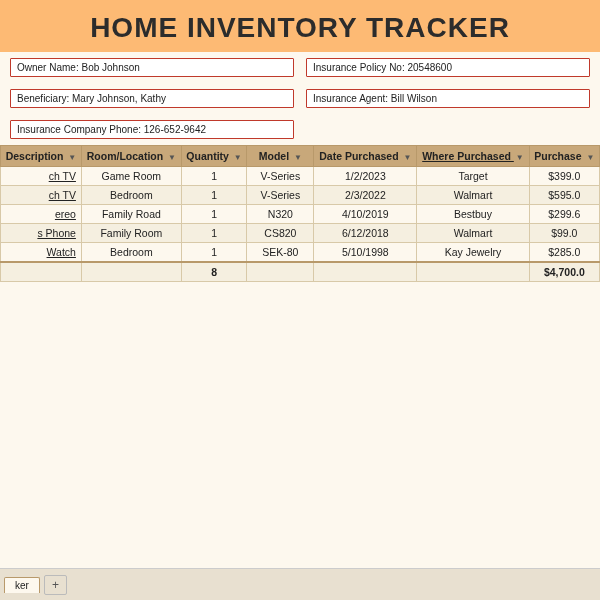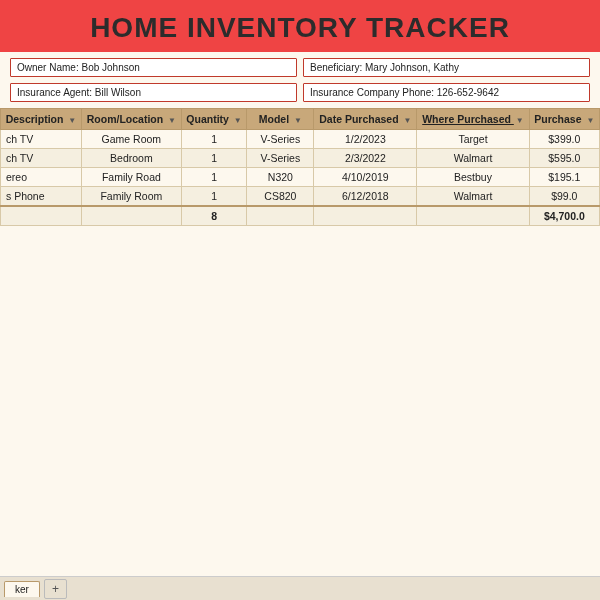--- a/index.html
+++ b/index.html
@@ -25,7 +25,7 @@
       color: #2c2c2c;
       padding: 12px 0 8px 0;
       letter-spacing: 1px;
-      background: #ef4444;
+      background: #fdba74;
     }
     .info-section {
       display: grid;

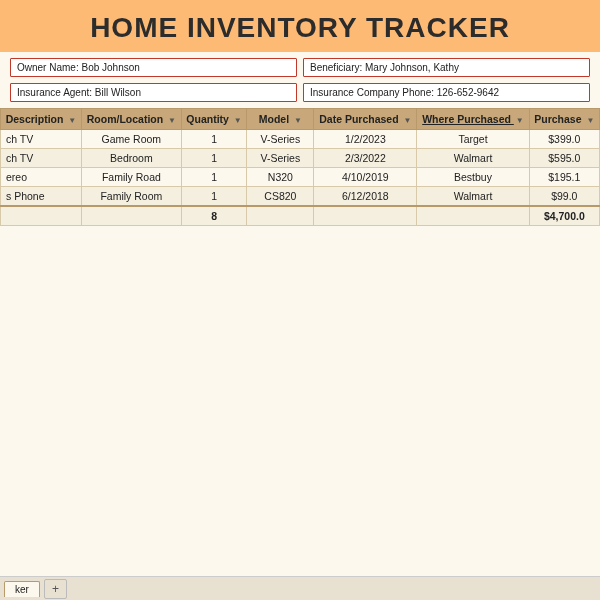--- a/index.html
+++ b/index.html
@@ -30,7 +30,7 @@
     .info-section {
       display: grid;
       grid-template-columns: 1fr 1fr;
-      gap: 6px;
+      gap: 12px;
       padding: 6px 10px;
       background: #fdf8ee;
     }

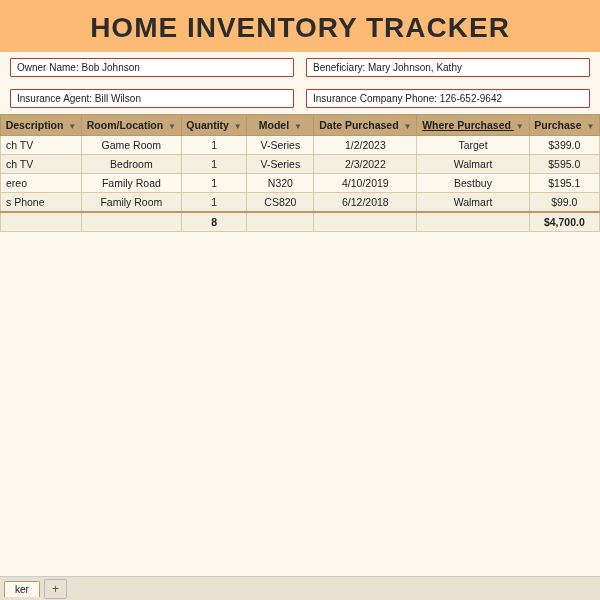--- a/index.html
+++ b/index.html
@@ -133,6 +133,7 @@
 
   <div class="info-section">
     <div class="info-box">Owner Name: Bob Johnson</div>
+    <div class="info-box">Insurance Policy No:  20548600</div>
     <div class="info-box">Beneficiary: Mary Johnson, Kathy</div>
     <div class="info-box">Insurance Agent: Bill Wilson</div>
     <div class="info-box">Insurance Company Phone: 126-652-9642</div>

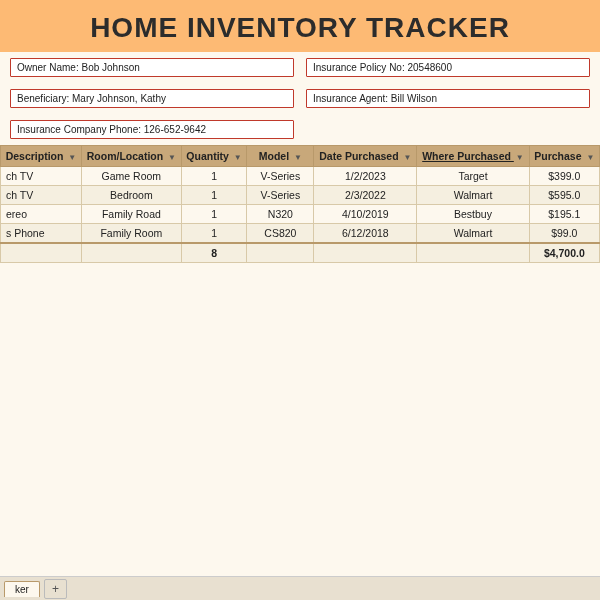--- a/index.html
+++ b/index.html
@@ -83,7 +83,8 @@
       white-space: nowrap;
     }
     tbody td.left {
-      text-align: left;
+      text-align: right;
+      text-decoration: underline;
     }
     .total-row td {
       background: #f5efe0;

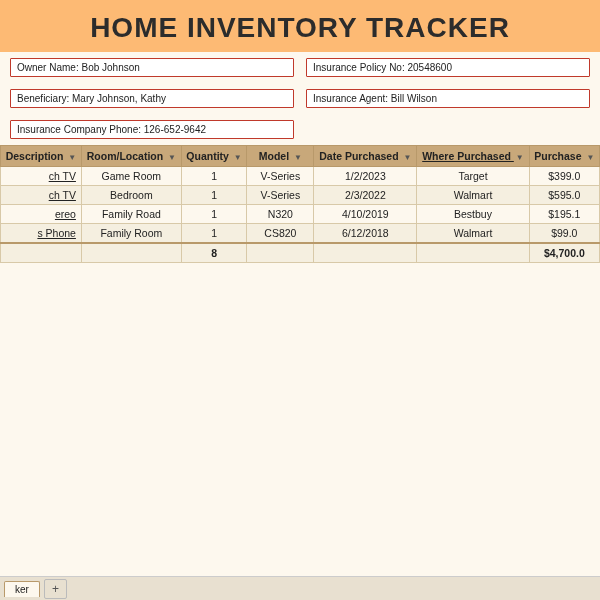--- a/index.html
+++ b/index.html
@@ -193,7 +193,7 @@
             <td>N320</td>
             <td>4/10/2019</td>
             <td>Bestbuy</td>
-            <td>$195.1</td>
+            <td>$299.6</td>
           </tr>
           <tr>
             <td class="left">s Phone</td>

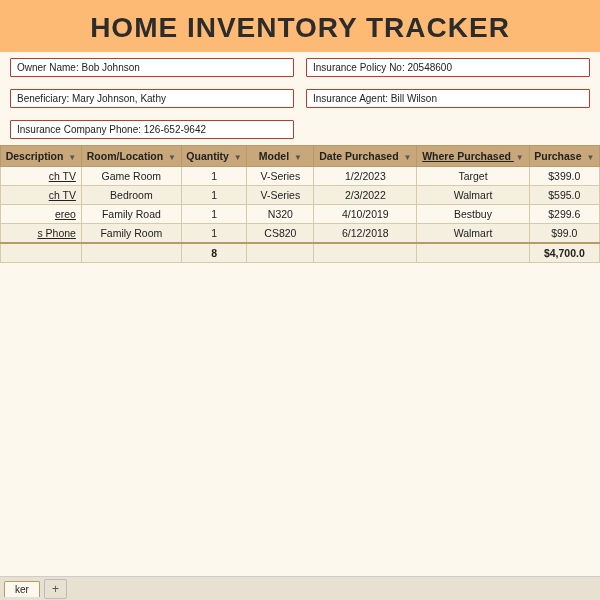--- a/index.html
+++ b/index.html
@@ -204,6 +204,15 @@
             <td>Walmart</td>
             <td>$99.0</td>
           </tr>
+          <tr>
+            <td class="left">Watch</td>
+            <td>Bedroom</td>
+            <td>1</td>
+            <td>SEK-80</td>
+            <td>5/10/1998</td>
+            <td>Kay Jewelry</td>
+            <td>$285.0</td>
+          </tr>
           <tr class="total-row">
             <td></td>
             <td></td>

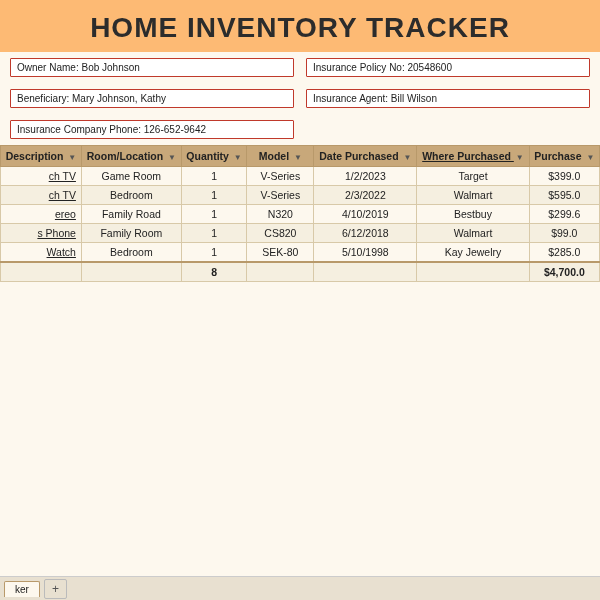--- a/index.html
+++ b/index.html
@@ -97,7 +97,7 @@
       background: #e8e0d0;
       border-top: 1px solid #ccc;
       padding: 2px 4px;
-      height: 24px;
+      height: 32px;
     }
     .tab {
       background: #fdf8ee;

